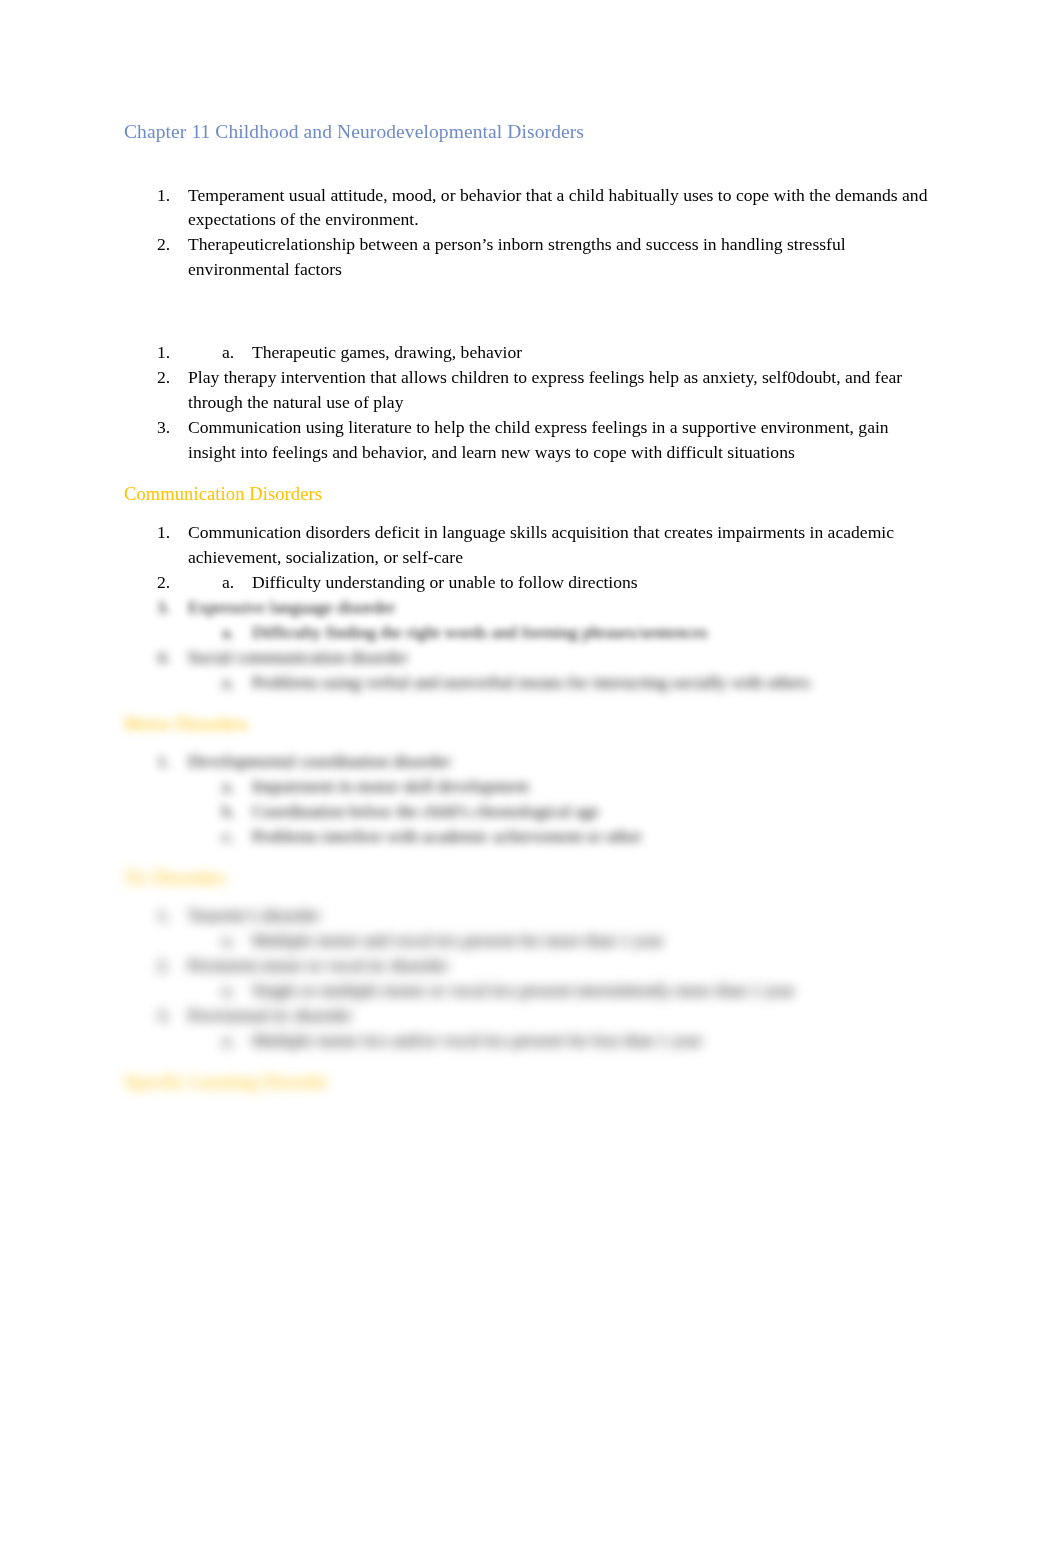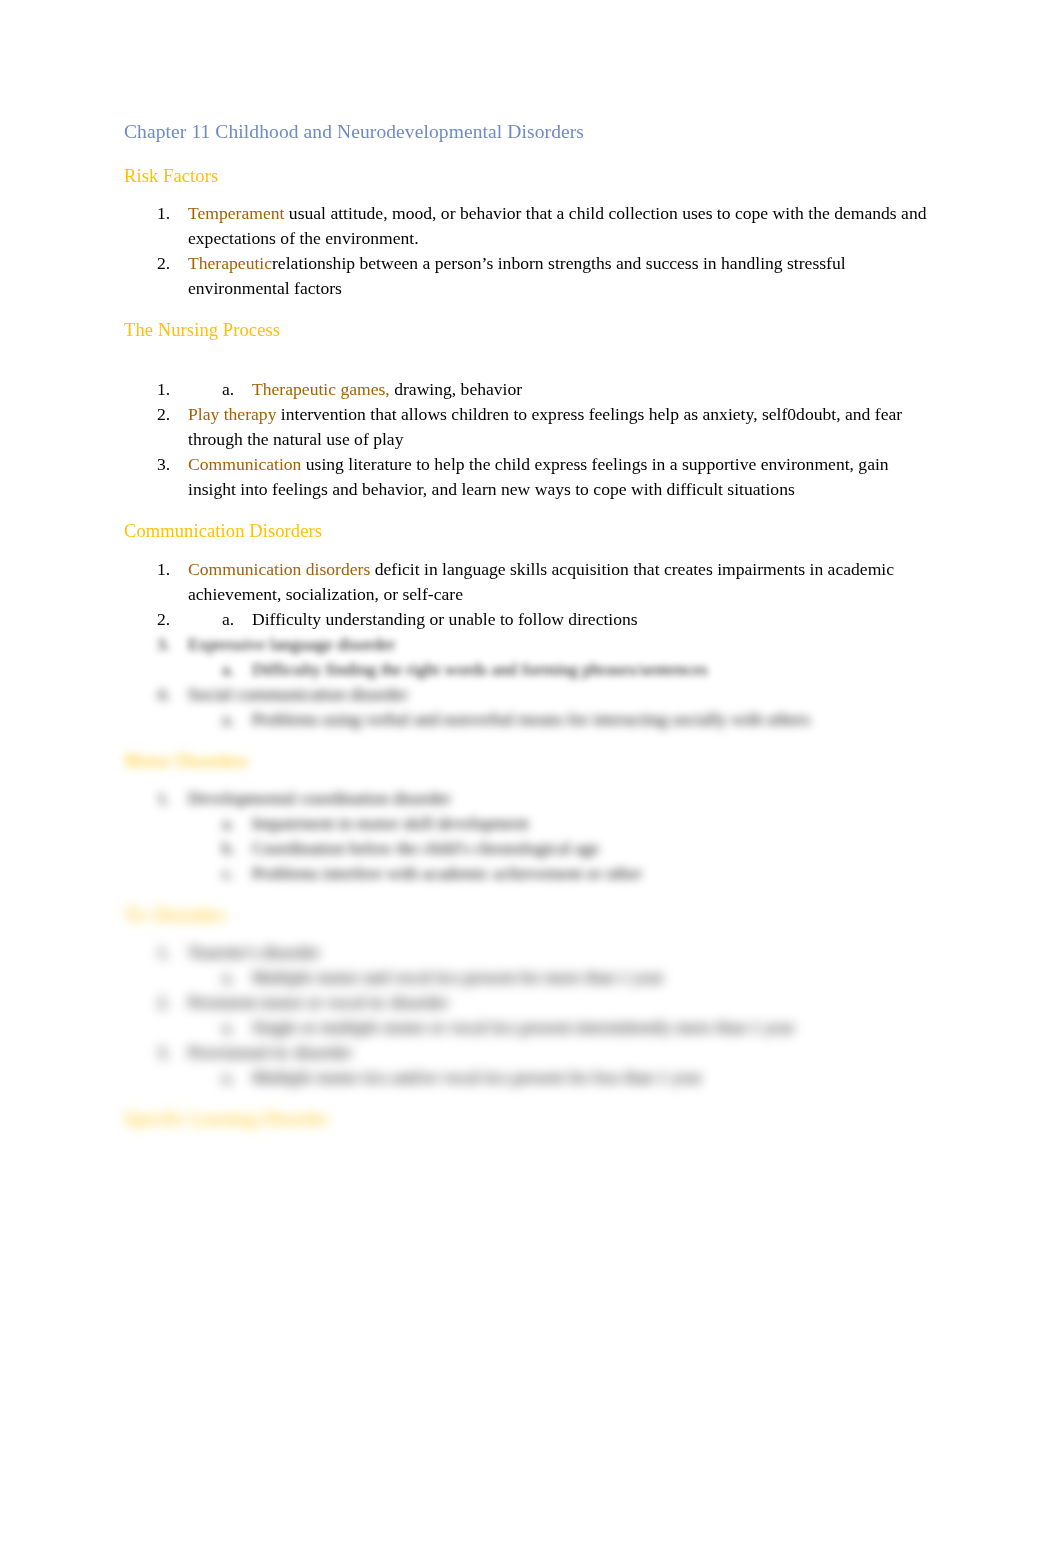--- a/index.html
+++ b/index.html
@@ -151,7 +151,6 @@
 
     <div class="doc-title">Chapter 11 Childhood and Neurodevelopmental Disorders</div>
 
-    <div class="section-heading">Risk Factors</div>
     <div class="gap-after-heading"></div>
 
     <ol class="lvl1">

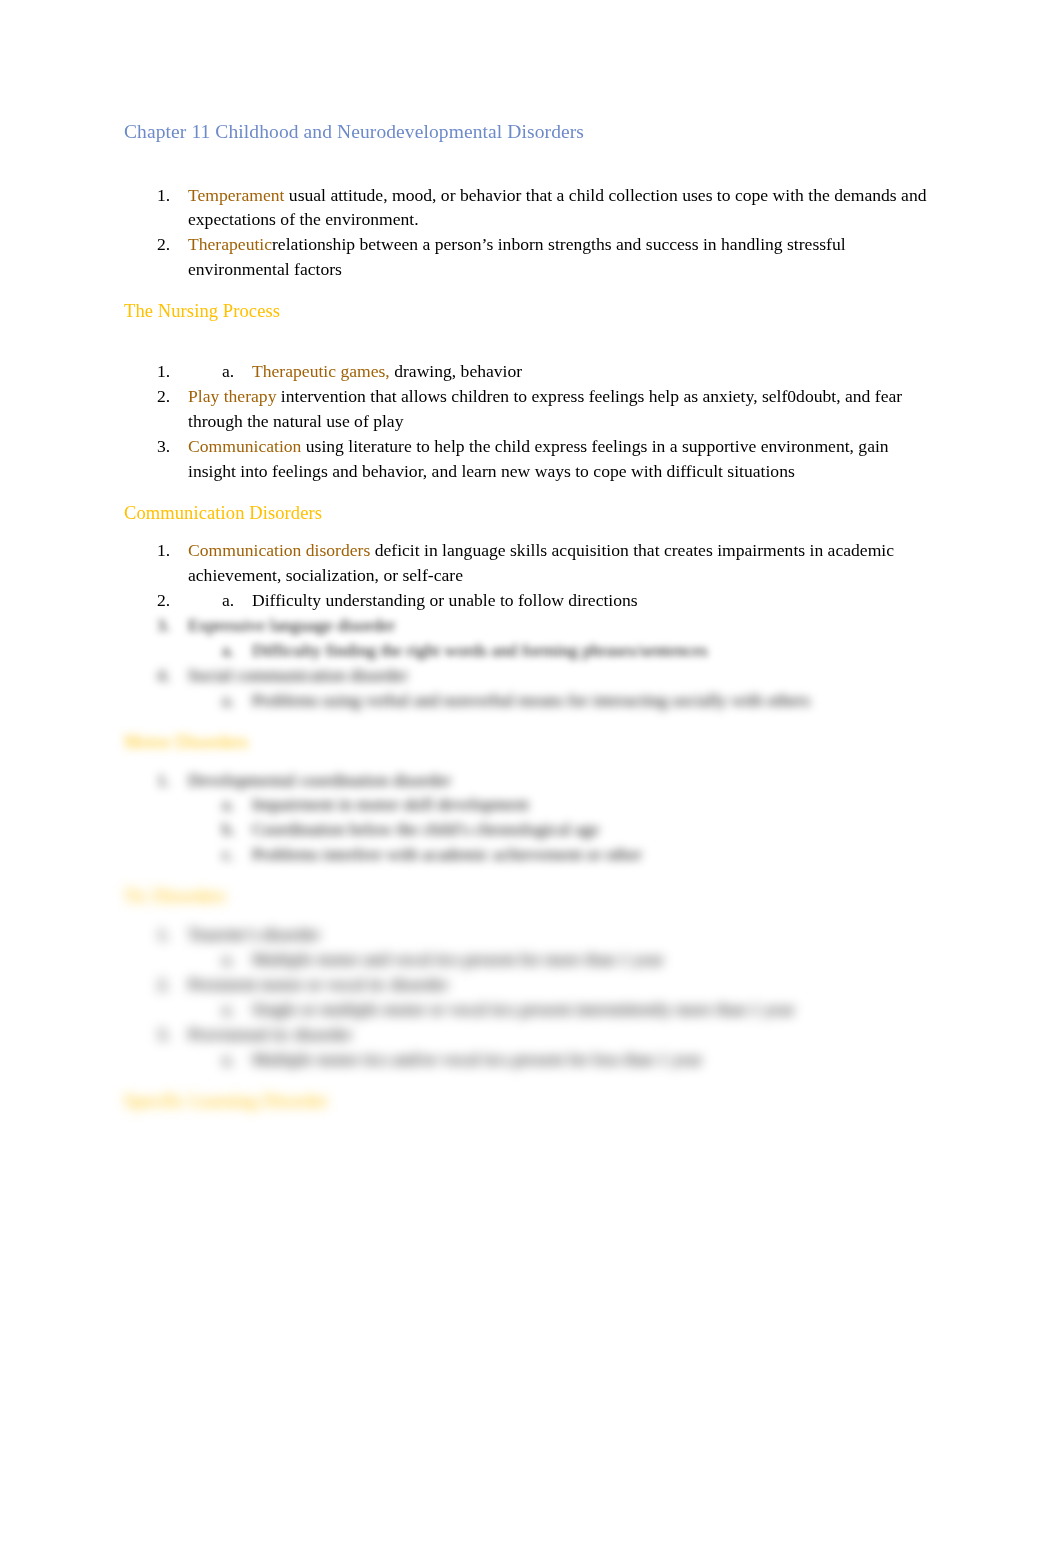--- a/index.html
+++ b/index.html
@@ -101,7 +101,7 @@
 
   .li-body { display: block; }
 
-  .accent-blue { color: #a16207; text-align: right; }
+  .accent-blue { color: #000000; text-align: right; }
 
   
   .blurred {

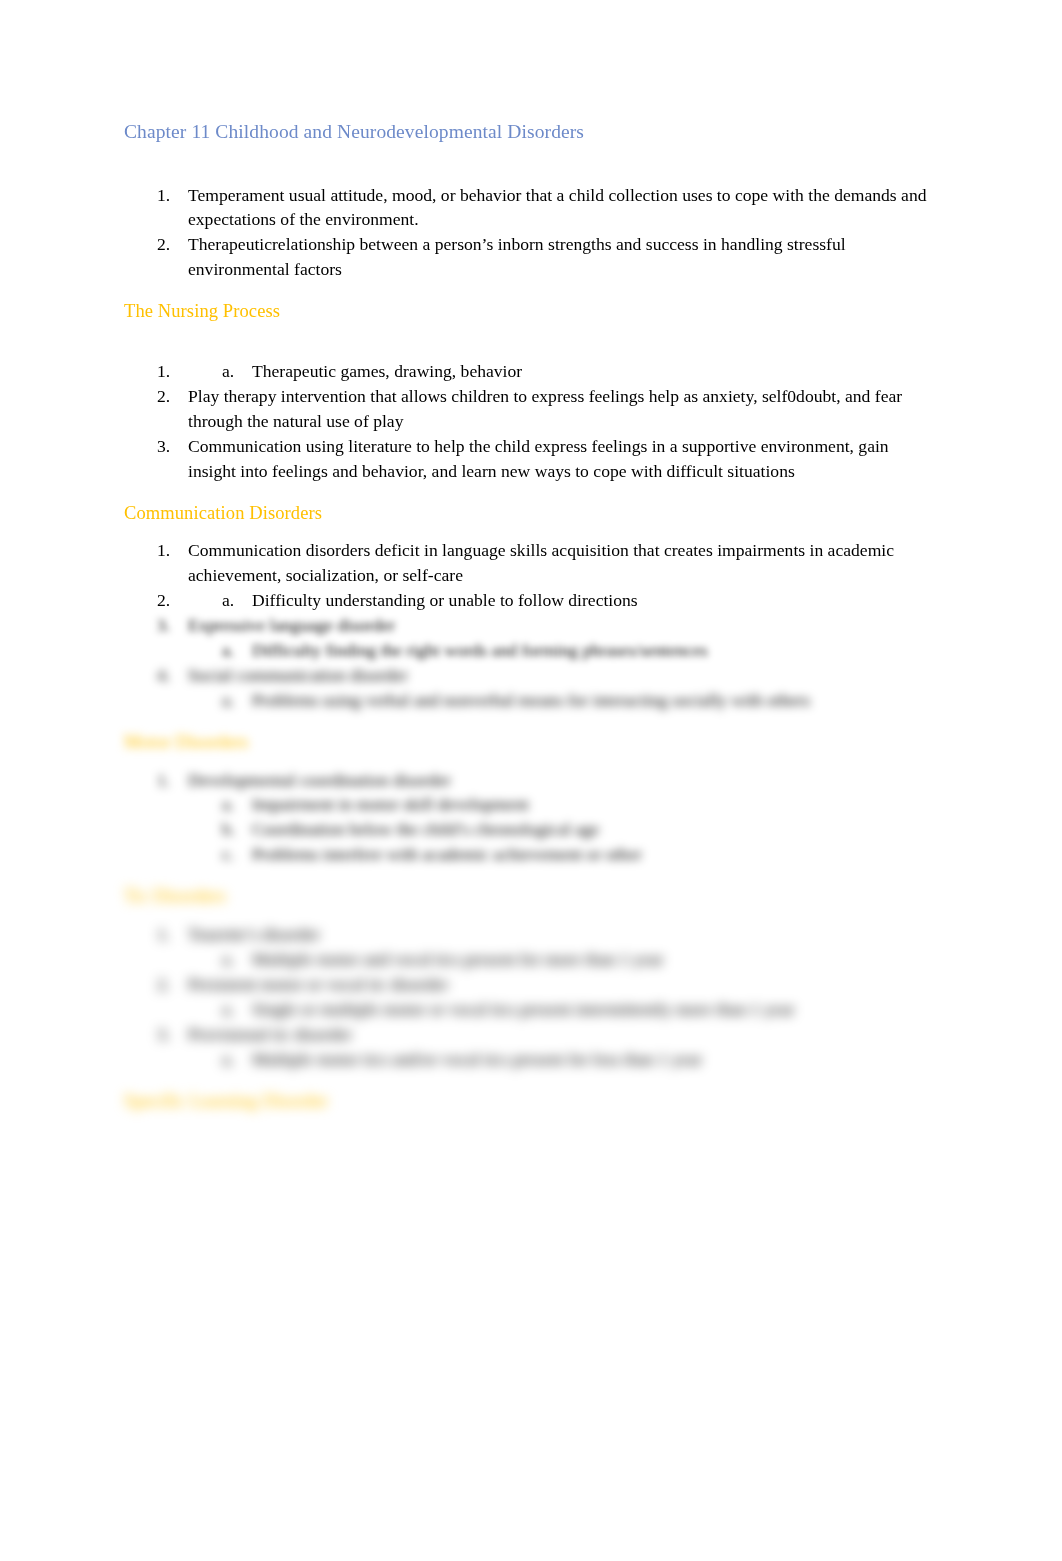--- a/index.html
+++ b/index.html
@@ -156,7 +156,7 @@
     <ol class="lvl1">
       <li>
         <span class="marker">1.</span>
-        <span class="li-body"><span class="accent-blue">Temperament</span><span> usual attitude, mood, or behavior that a child collection uses to cope with the demands and expectations of the environment.</span></span>
+        <span class="li-body"><span class="accent-blue">Temperament</span><span> usual attitude, mood, or behavior that a child habitually uses to cope with the demands and expectations of the environment.</span></span>
       </li>
       <li>
         <span class="marker">2.</span>

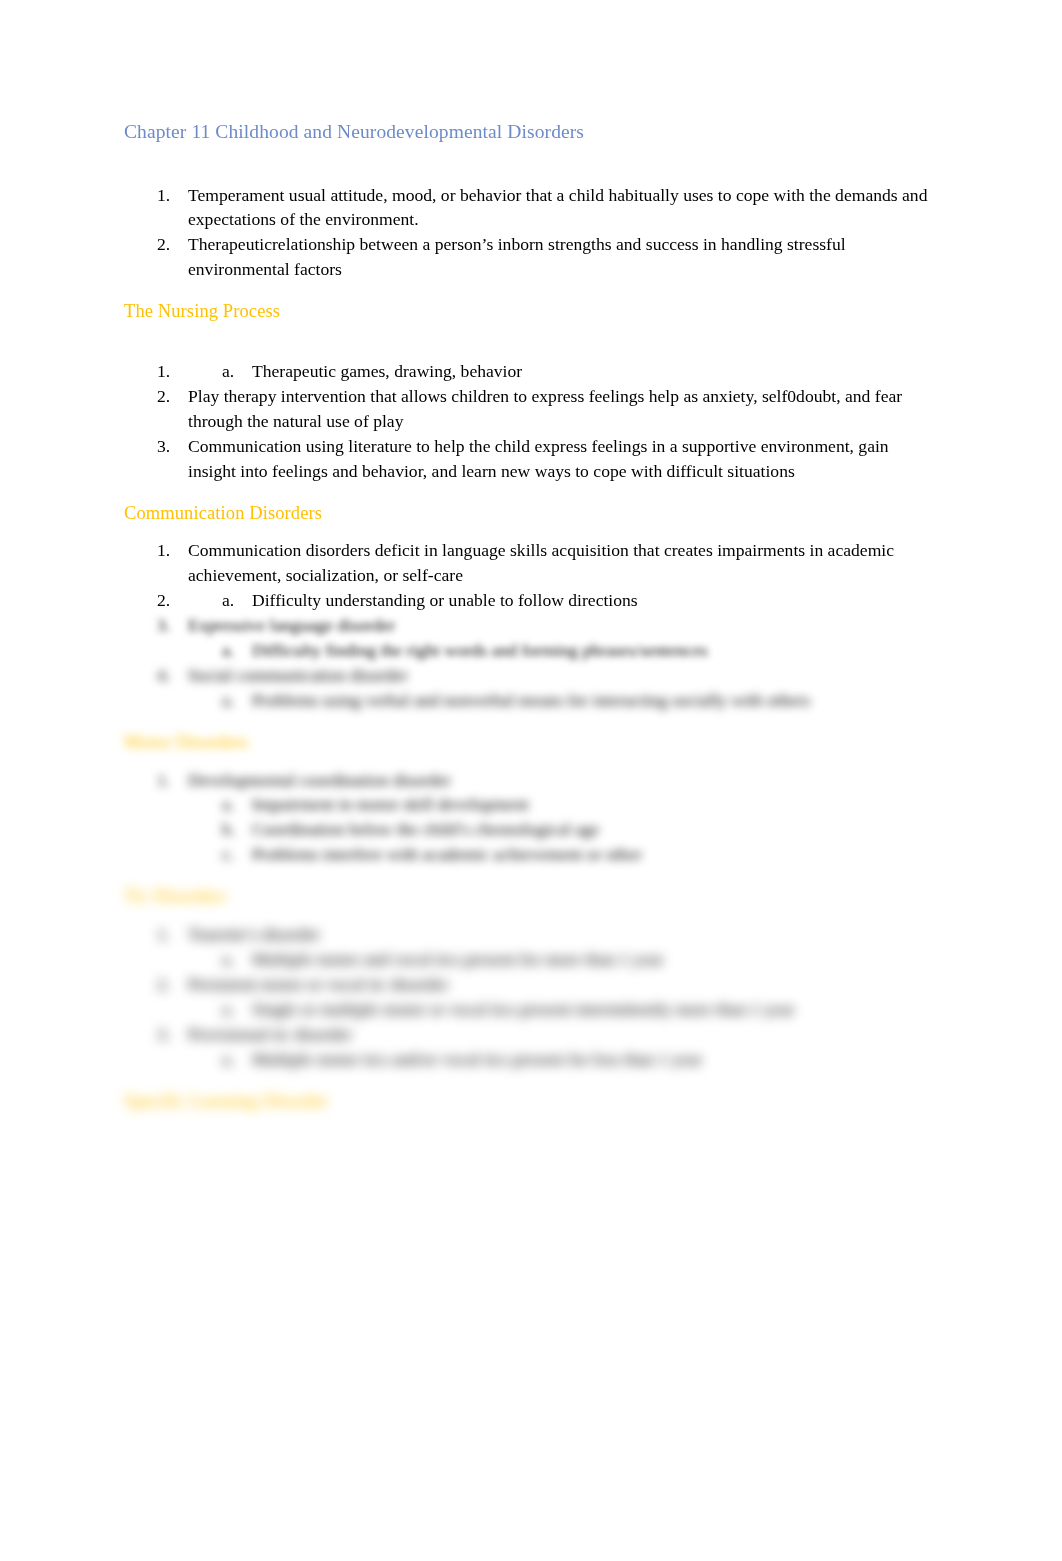--- a/index.html
+++ b/index.html
@@ -166,7 +166,6 @@
 
     <div class="gap-before-heading"></div>
 
-    <div class="section-heading">The Nursing Process</div>
     <div class="gap-after-heading" style="height:22px;"></div>
 
     <div class="gap-after-heading"></div>

